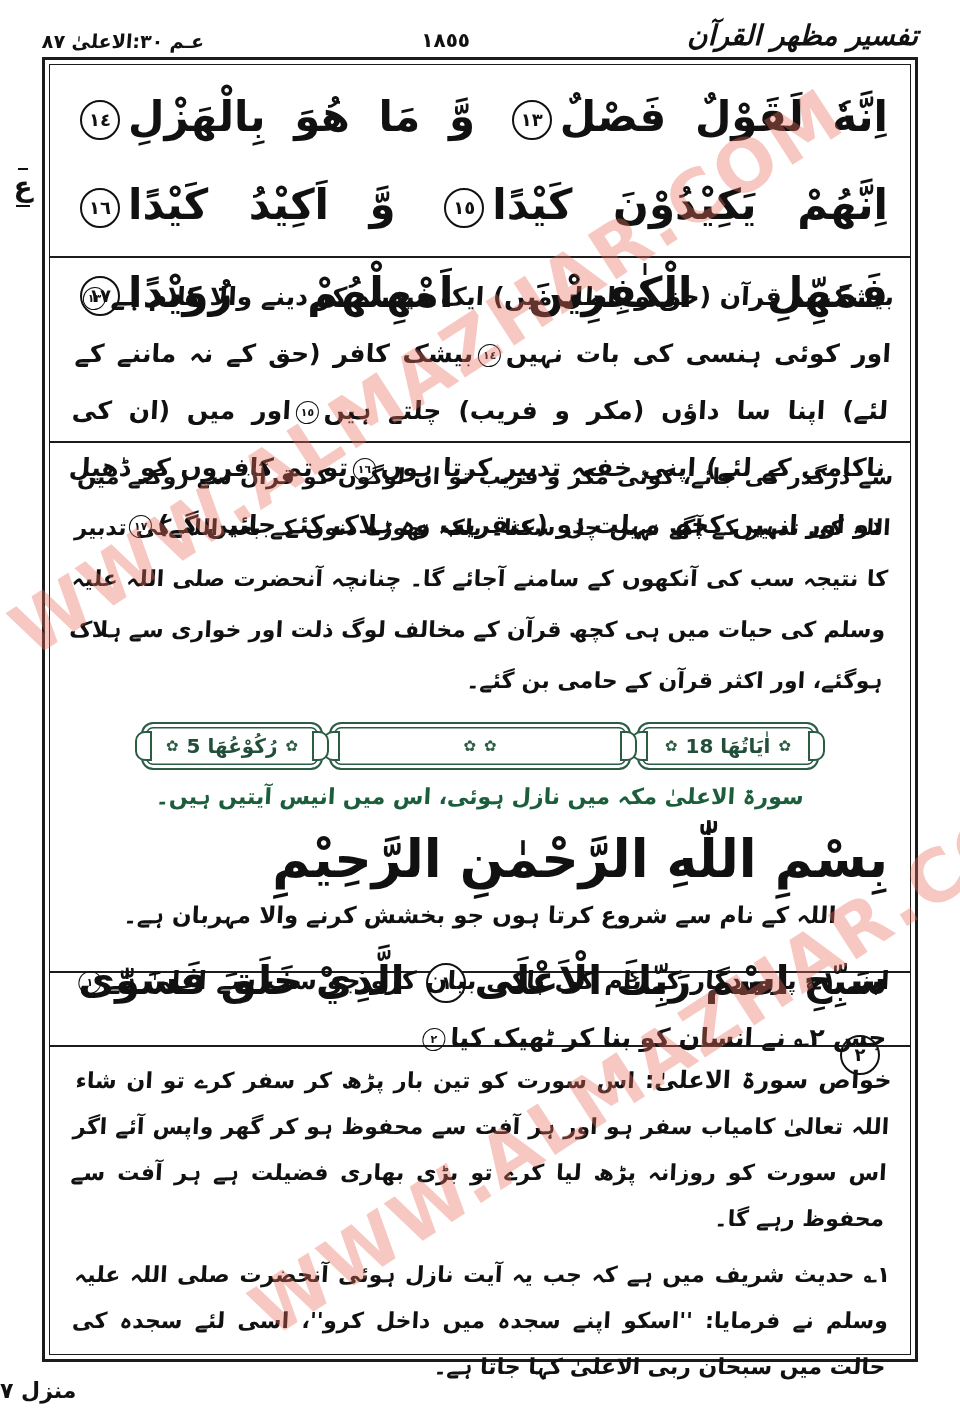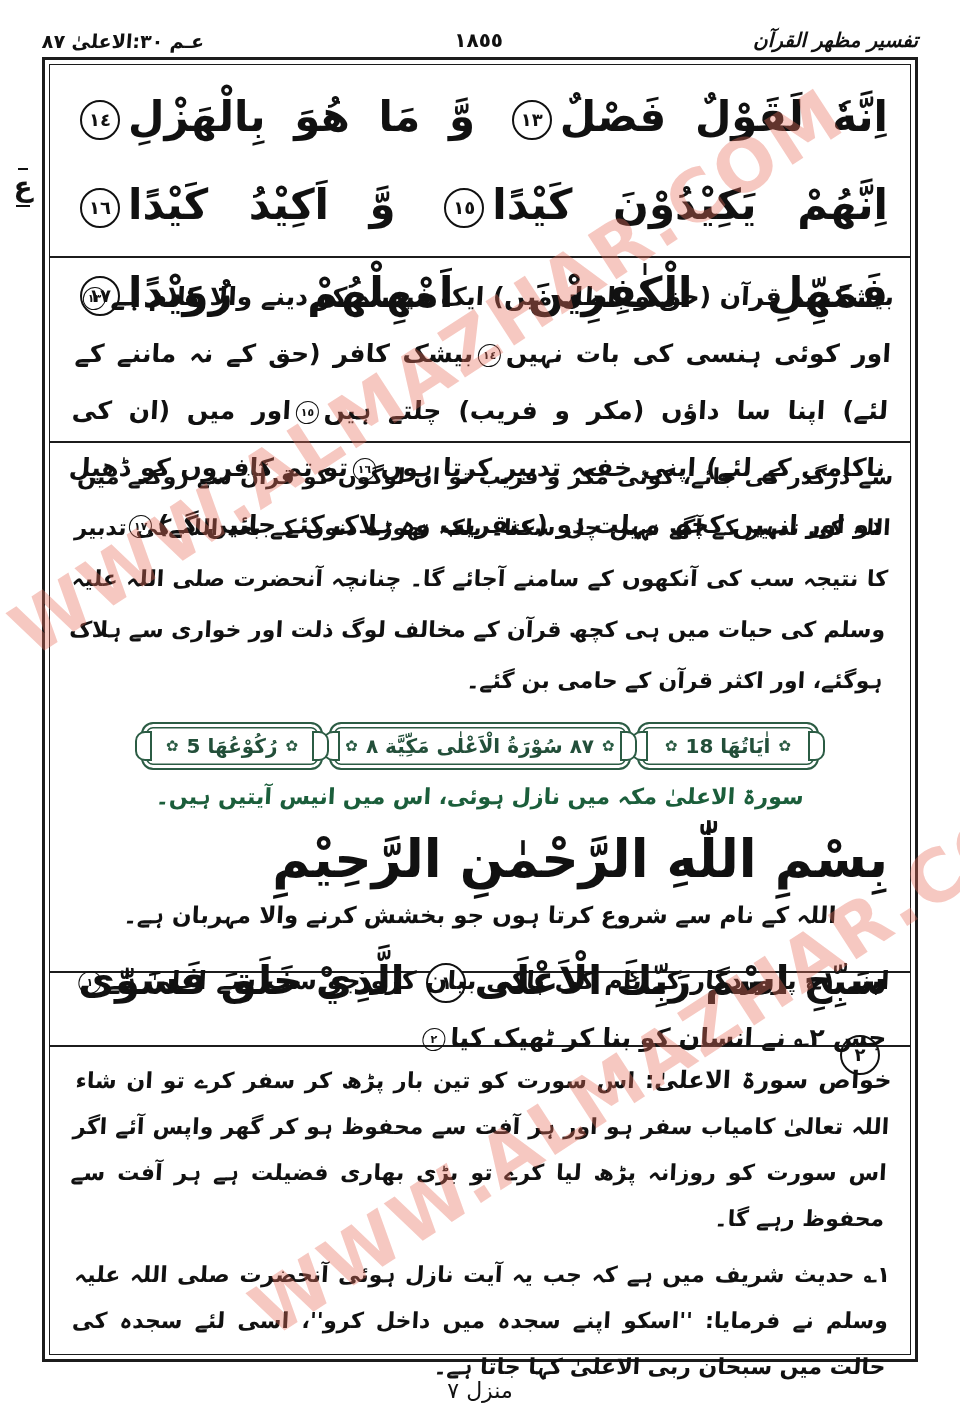--- a/index.html
+++ b/index.html
@@ -19,7 +19,7 @@
   }
   .header .ref{font-size:19px;font-weight:700;transform:skewX(-4deg);}
   .header .pagenum{font-size:20px;font-weight:700;letter-spacing:2px;}
-  .header .booktitle{font-size:20px;font-weight:700;font-style:italic;}
+  .header .booktitle{font-size:28px;font-weight:700;font-style:italic;}
   
   .frame-outer{
     position:absolute;top:57px;left:42px;right:42px;bottom:49px;

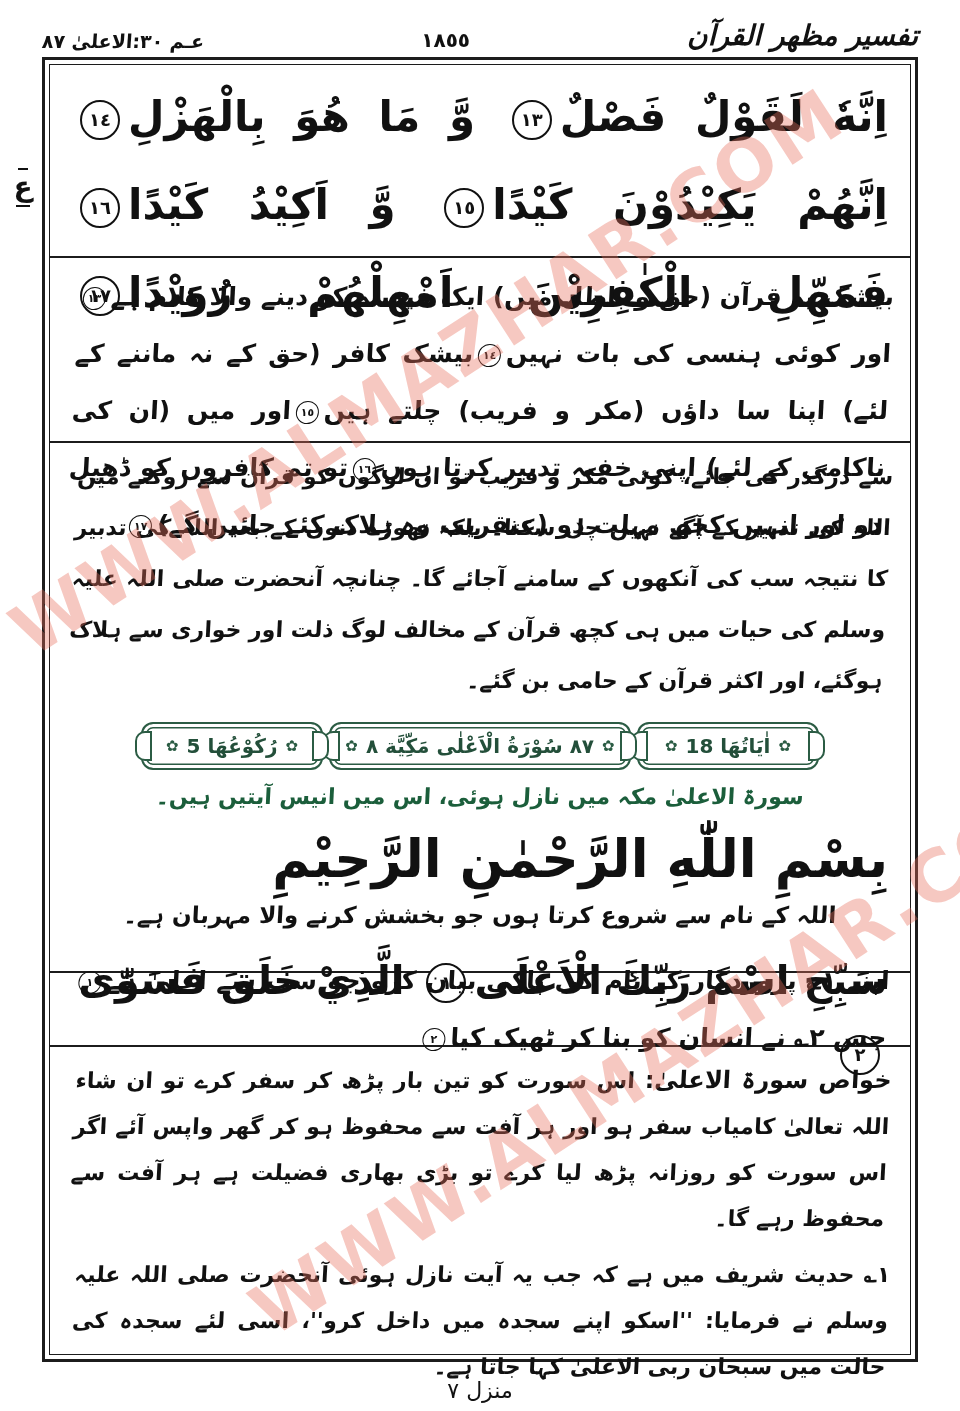--- a/index.html
+++ b/index.html
@@ -163,7 +163,6 @@
           </div>
           <div class="cartouche wide">
             <span class="flor">✿</span>
-            <span>٨٧ سُوْرَةُ الْاَعْلٰی مَکِّیَّة ٨</span>
             <span class="flor">✿</span>
           </div>
           <div class="cartouche narrow">

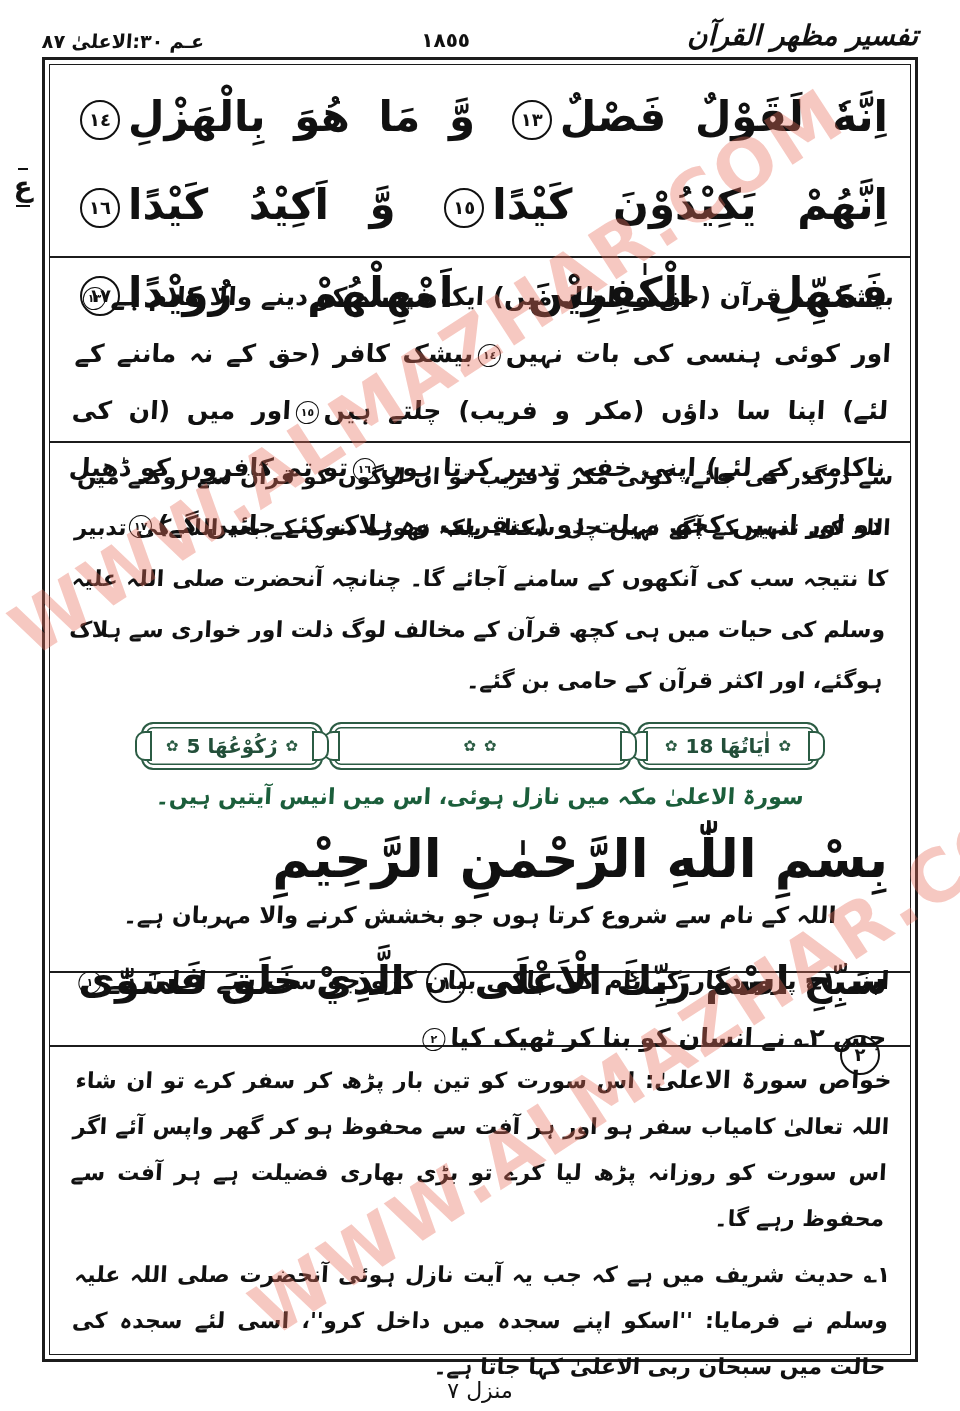--- a/index.html
+++ b/index.html
@@ -106,8 +106,8 @@
   .kpara .fnmark{font-weight:800;}
   
   .footer{
-    position:absolute;bottom:8px;left:0;right:0;text-align:center;
-    font-size:22px;font-weight:400;
+    position:absolute;bottom:8px;left:0;right:0;text-align:left;
+    font-size:22px;font-weight:700;
   }
   .margin-ruku{
     position:absolute;top:168px;left:8px;width:30px;text-align:center;

